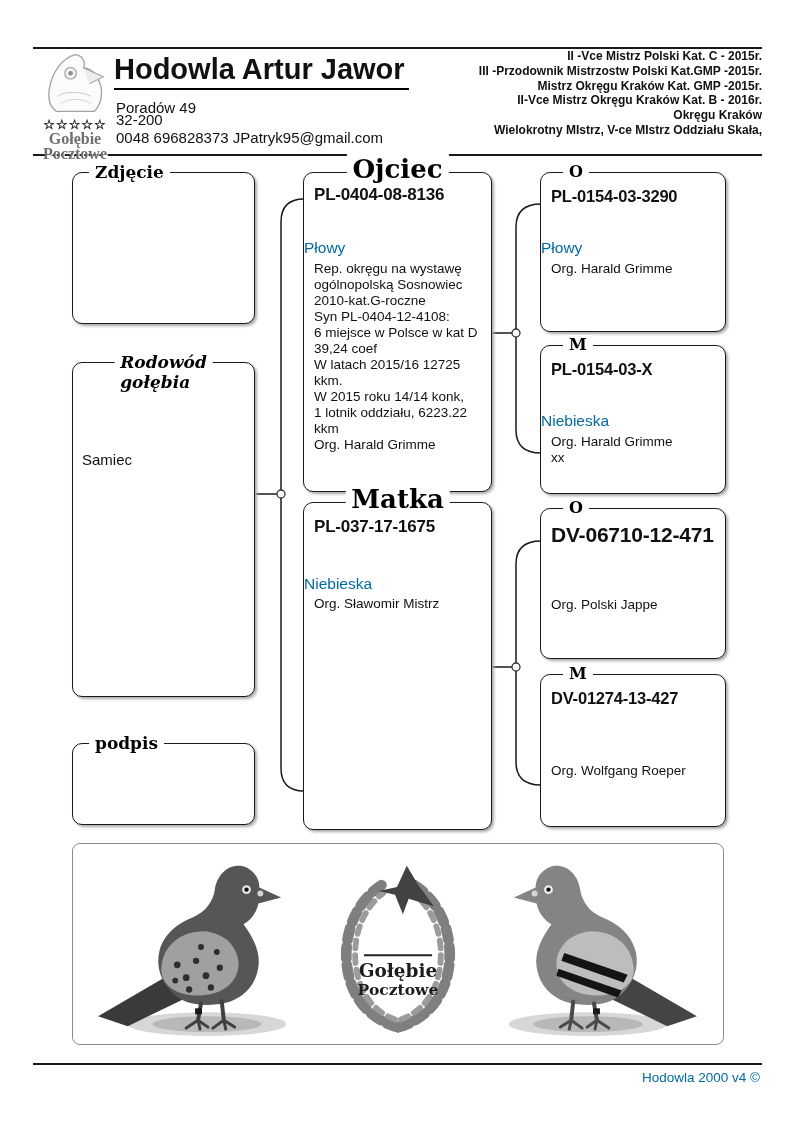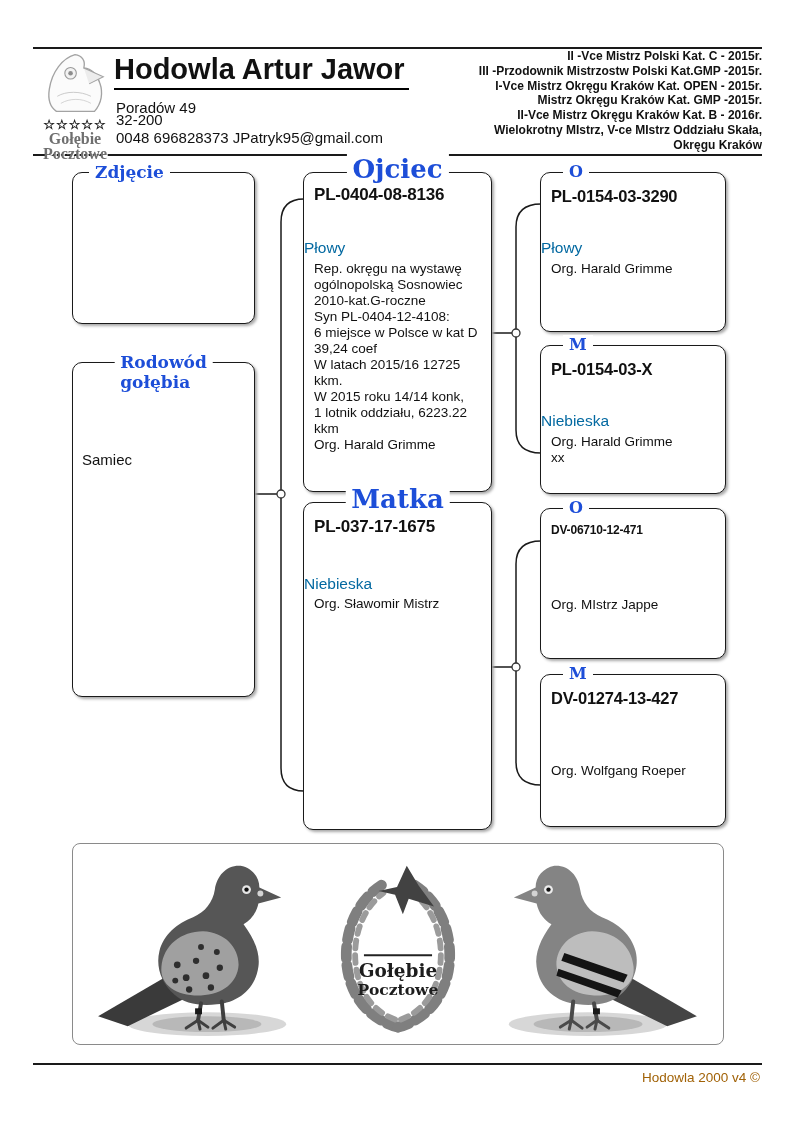--- a/index.html
+++ b/index.html
@@ -71,7 +71,6 @@
   <div id="ach">
     <div>II -Vce Mistrz Polski Kat. C - 2015r.</div>
     <div>III -Przodownik Mistrzostw Polski Kat.GMP -2015r.</div>
-    <div>I-Vce Mistrz Okręgu Kraków Kat. OPEN - 2015r.</div>
     <div>Mistrz Okręgu Kraków Kat. GMP -2015r.</div>
     <div>II-Vce Mistrz Okręgu Kraków Kat. B - 2016r.</div>
     <div>Wielokrotny MIstrz, V-ce MIstrz Oddziału Skała,</div>

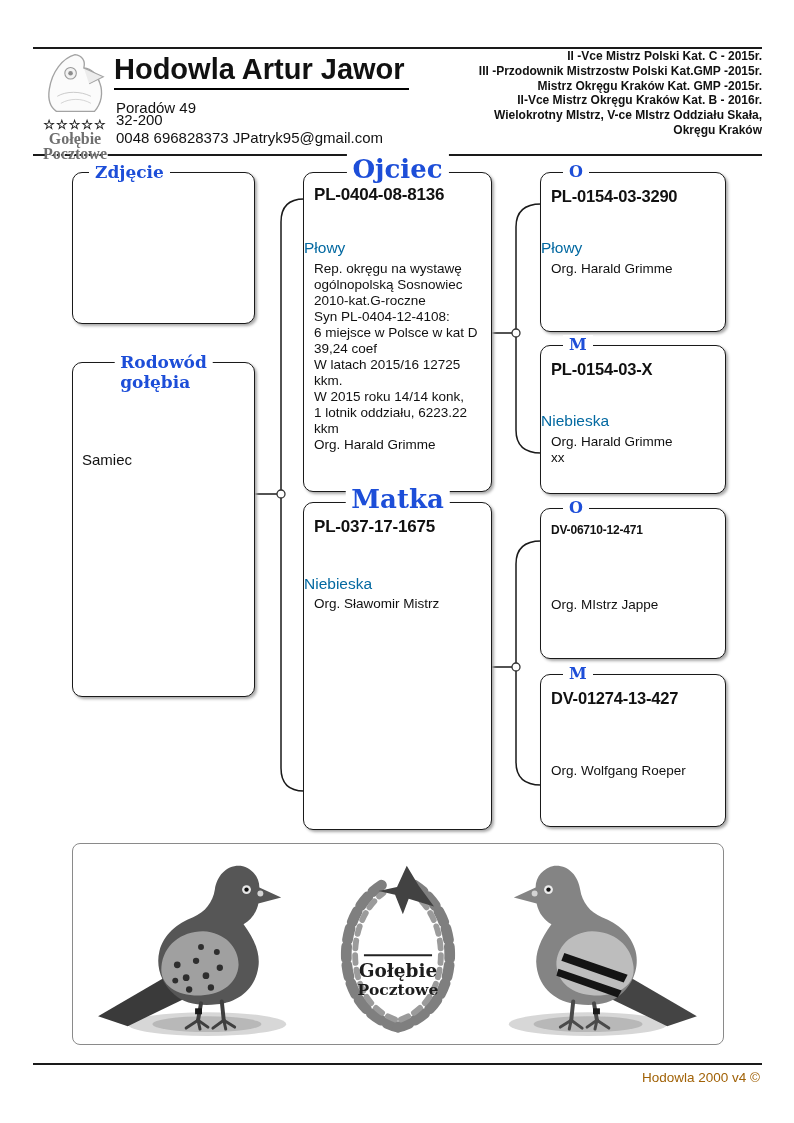--- a/index.html
+++ b/index.html
@@ -73,8 +73,8 @@
     <div>III -Przodownik Mistrzostw Polski Kat.GMP -2015r.</div>
     <div>Mistrz Okręgu Kraków Kat. GMP -2015r.</div>
     <div>II-Vce Mistrz Okręgu Kraków Kat. B - 2016r.</div>
+    <div>Okręgu Kraków</div>
     <div>Wielokrotny MIstrz, V-ce MIstrz Oddziału Skała,</div>
-    <div>Okręgu Kraków</div>
   </div>
 
   <svg id="wires" width="794" height="1123" viewBox="0 0 794 1123">

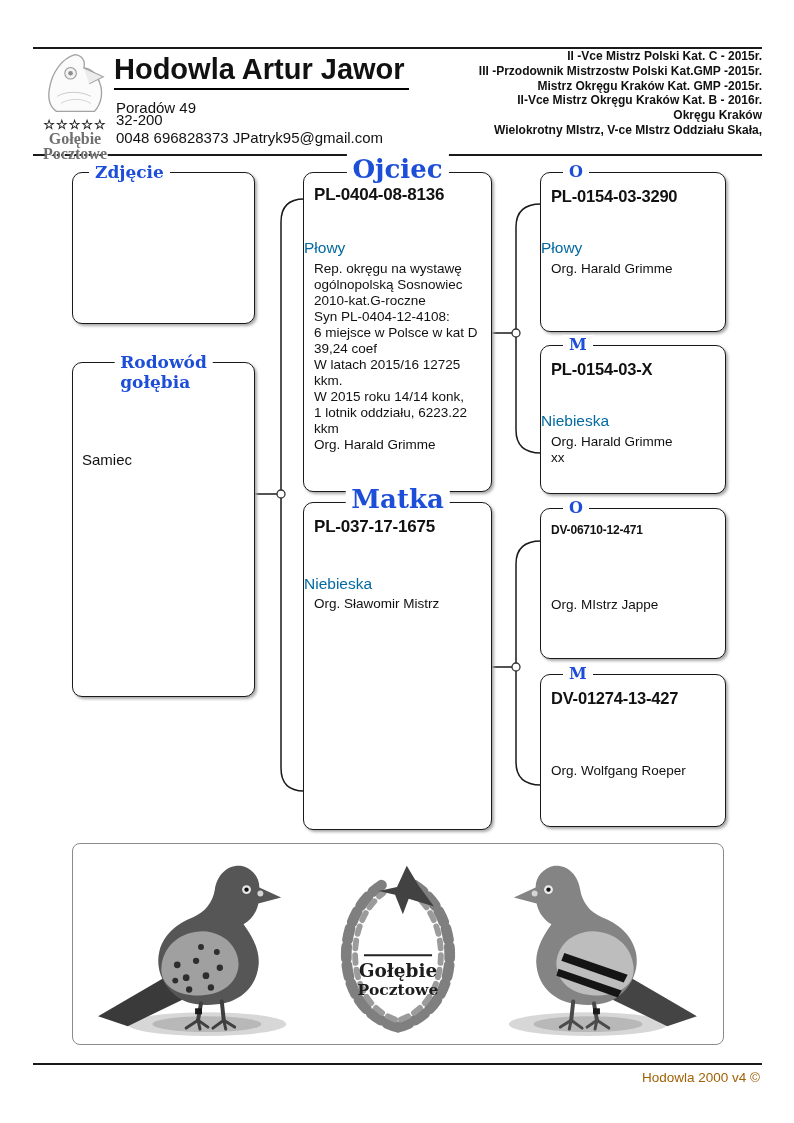--- a/index.html
+++ b/index.html
@@ -20,7 +20,7 @@
   .pbox{position:absolute;border:1.5px solid #1a1a1a;border-radius:10px;background:#fff;
         box-shadow:2px 2px 3px #a9a9a9;}
   .blabel{position:absolute;background:#fff;padding:0 6px;
-          font-family:"DejaVu Serif","Liberation Serif",serif;font-weight:bold;color:#1d4ed8;}
+          font-family:"DejaVu Serif","Liberation Serif",serif;font-weight:bold;color:#000000;}
   .lab-sm{top:-11px;font-size:17px;}
   .lab-lg{top:-19px;font-size:26px;left:50%;transform:translateX(-50%);}
   .lab-om{top:-11px;left:22px;font-size:16px;}

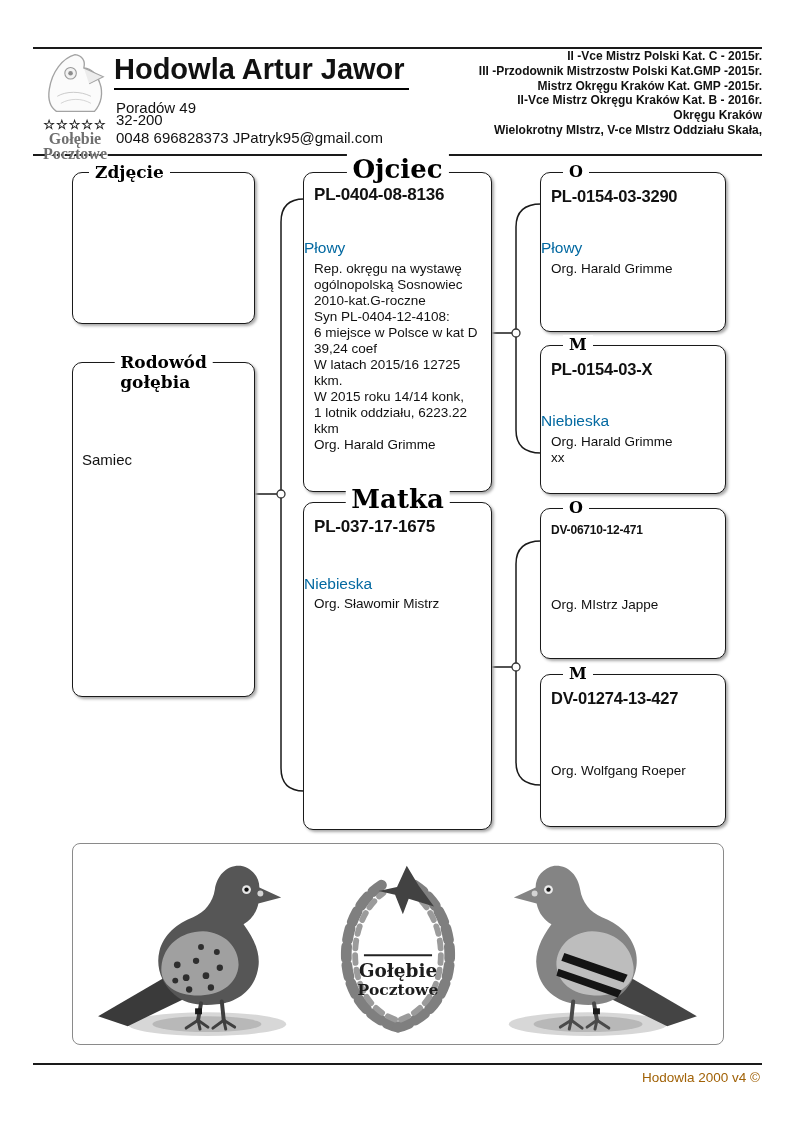--- a/index.html
+++ b/index.html
@@ -25,7 +25,7 @@
   .lab-lg{top:-19px;font-size:26px;left:50%;transform:translateX(-50%);}
   .lab-om{top:-11px;left:22px;font-size:16px;}
   .lab-left{left:16px;}
-  .lab-center{left:50%;transform:translateX(-50%);}
+  .lab-center{left:50%;transform:translateX(-50%);font-style:italic;}
   .ring{position:absolute;left:10px;top:12px;font-size:17px;font-weight:bold;
         letter-spacing:-0.2px;white-space:nowrap;}
   .colorline{position:absolute;left:0;top:66px;font-size:15.5px;color:#0369a1;text-align:center;}

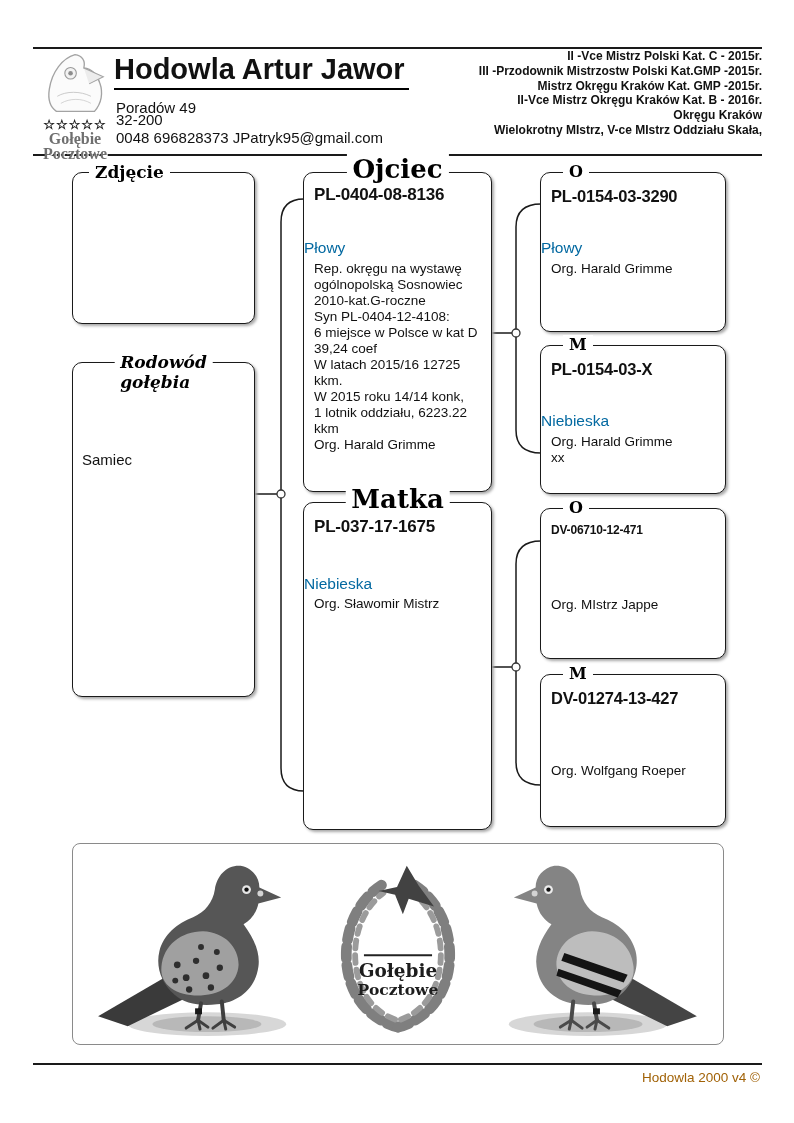--- a/index.html
+++ b/index.html
@@ -143,7 +143,7 @@
 
   <div class="pbox" style="left:540px;top:508px;width:184px;height:149px">
     <span class="blabel lab-om">O</span>
-    <div class="ring" style="font-size:12px;top:14px">DV-06710-12-471</div>
+    <div class="ring" style="font-size:21px;top:14px">DV-06710-12-471</div>
     <div class="colorline"></div>
     <div class="details">Org. MIstrz Jappe</div>
   </div>

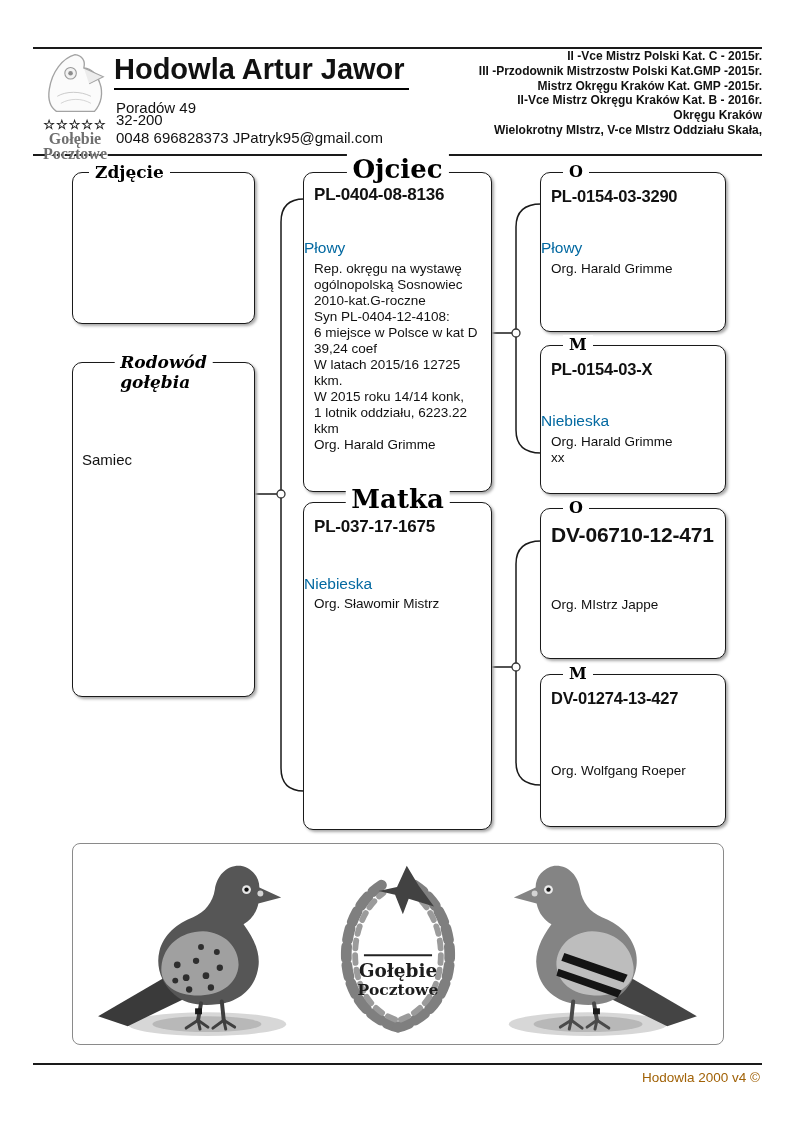--- a/index.html
+++ b/index.html
@@ -145,7 +145,7 @@
     <span class="blabel lab-om">O</span>
     <div class="ring" style="font-size:21px;top:14px">DV-06710-12-471</div>
     <div class="colorline"></div>
-    <div class="details">Org. MIstrz Jappe</div>
+    <div class="details">Org. Polski Jappe</div>
   </div>
 
   <div class="pbox" style="left:540px;top:674px;width:184px;height:151px">

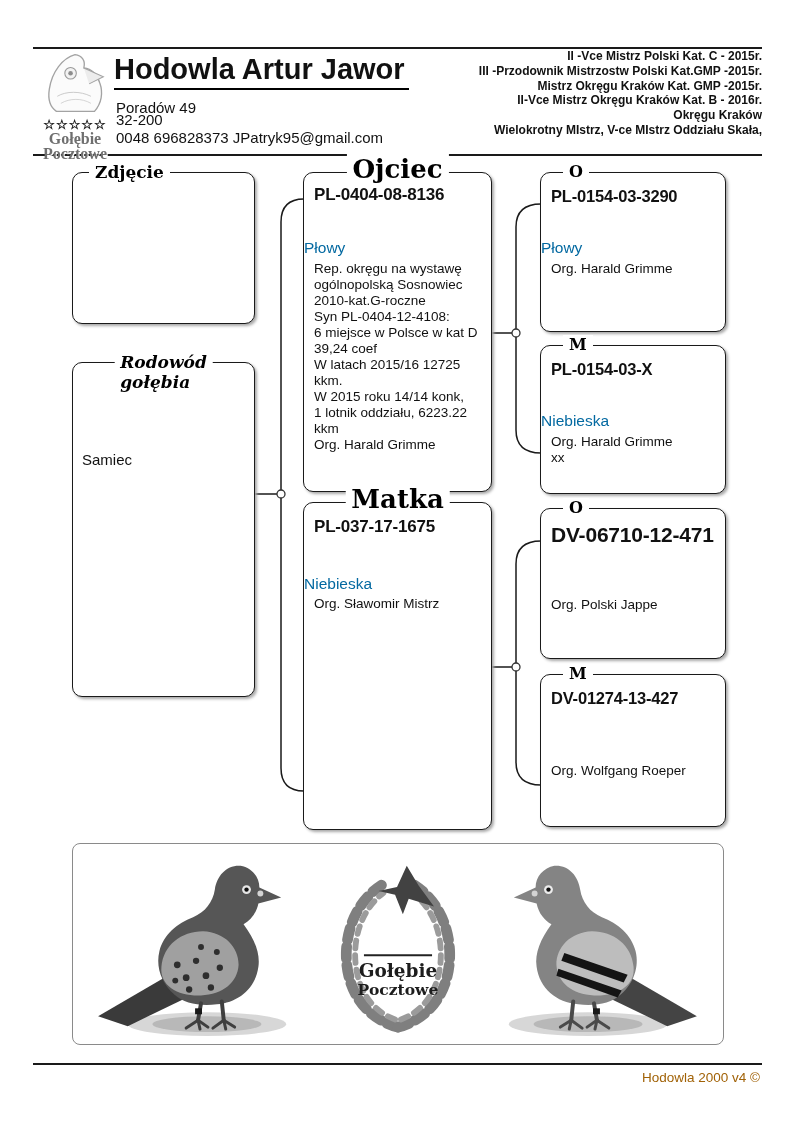--- a/index.html
+++ b/index.html
@@ -102,6 +102,9 @@
     <div class="sex">Samiec</div>
   </div>
 
+  <div class="pbox" style="left:72px;top:743px;width:181px;height:80px">
+    <span class="blabel lab-sm lab-left">podpis</span>
+  </div>
 
   <div class="pbox" style="left:303px;top:172px;width:187px;height:318px">
     <span class="blabel lab-lg">Ojciec</span>

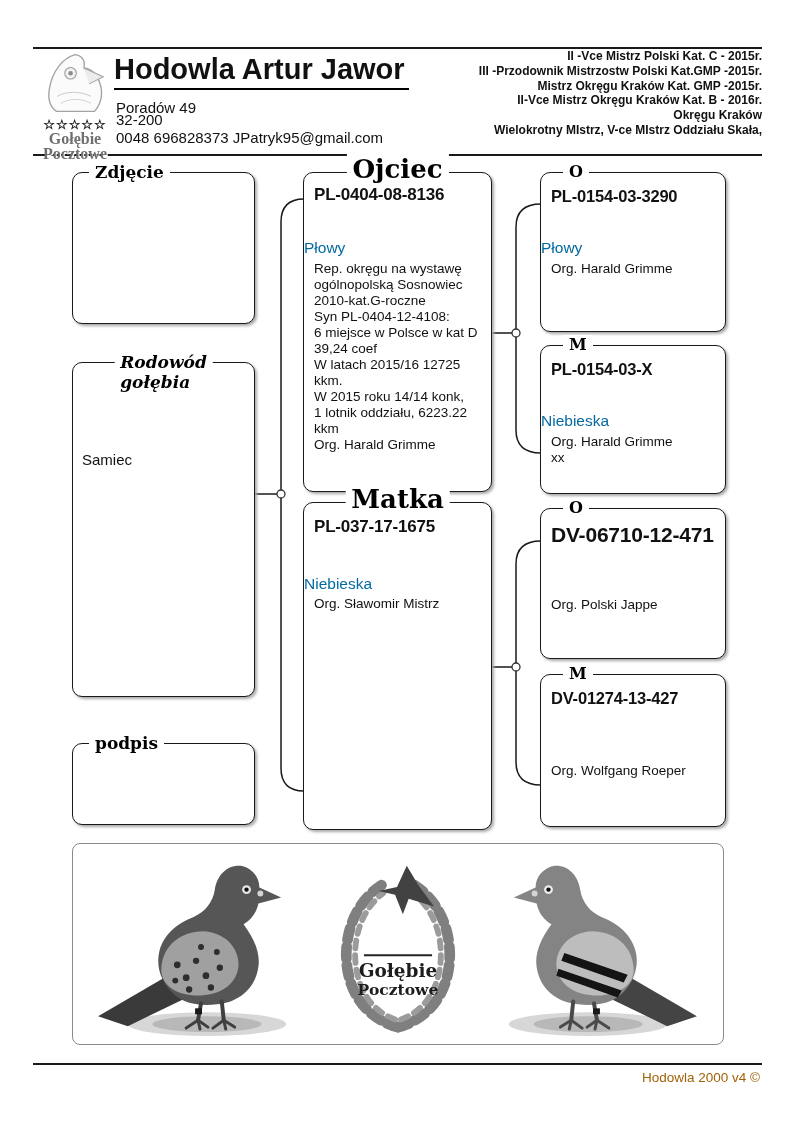--- a/index.html
+++ b/index.html
@@ -39,7 +39,7 @@
           border:1px solid #8a8a8a;border-radius:8px;background:#fff;}
   .emtext{font-family:"DejaVu Serif","Liberation Serif",serif;font-weight:bold;fill:#1d1d1d;}
   
-  #footer-text{position:absolute;right:34px;top:1070px;font-size:13.5px;color:#a16207;}
+  #footer-text{position:absolute;right:34px;top:1070px;font-size:13.5px;color:#0369a1;}
 </style>
 </head>
 <body>

